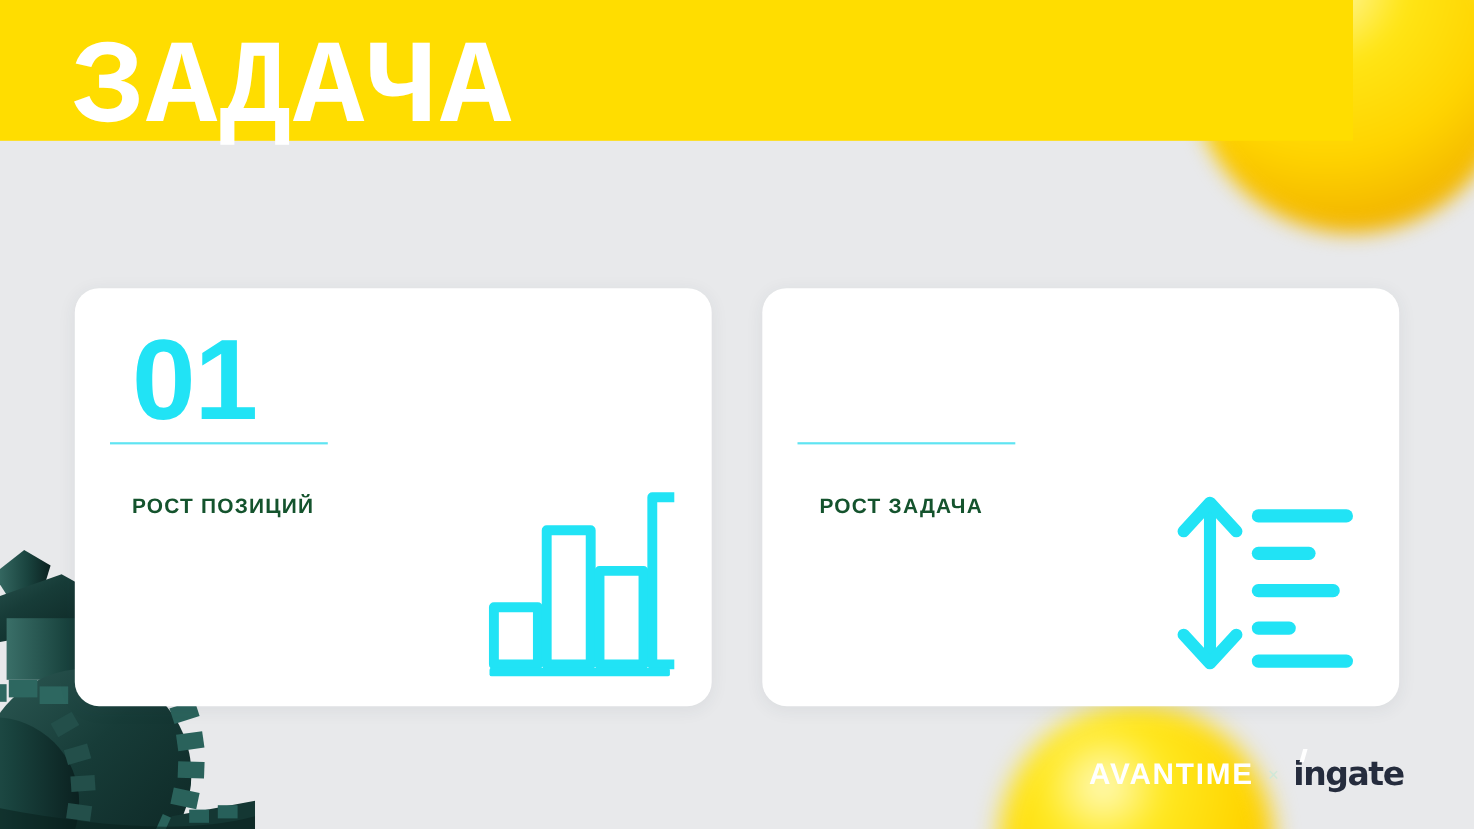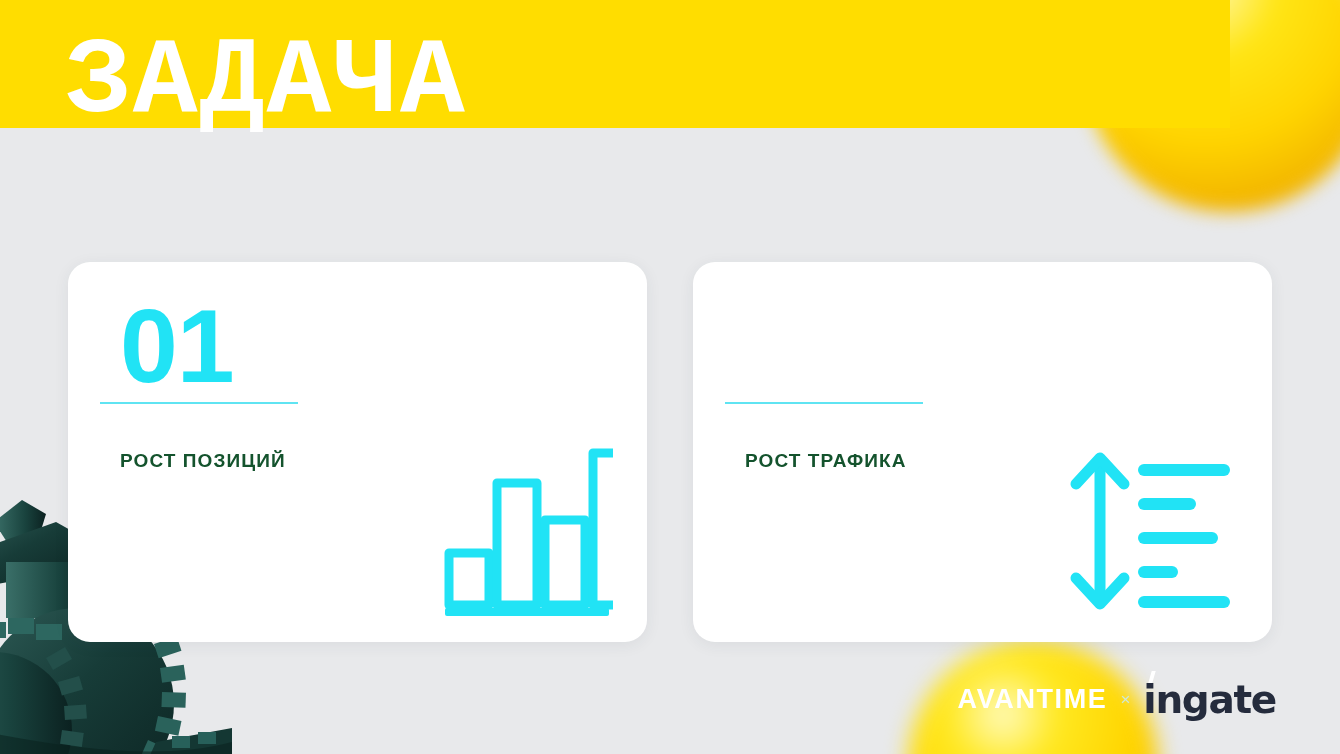--- a/index.html
+++ b/index.html
@@ -284,7 +284,7 @@
 
     <div class="card">
       <div class="card-rule"></div>
-      <div class="card-label">РОСТ ТРАФИКА</div>
+      <div class="card-label">РОСТ ЗАДАЧА</div>
       <div class="card-icon">
         <svg width="172" height="170" viewBox="0 0 172 170" xmlns="http://www.w3.org/2000/svg">
           <g stroke="#21e3f5" stroke-width="11" stroke-linecap="round" stroke-linejoin="round" fill="none">

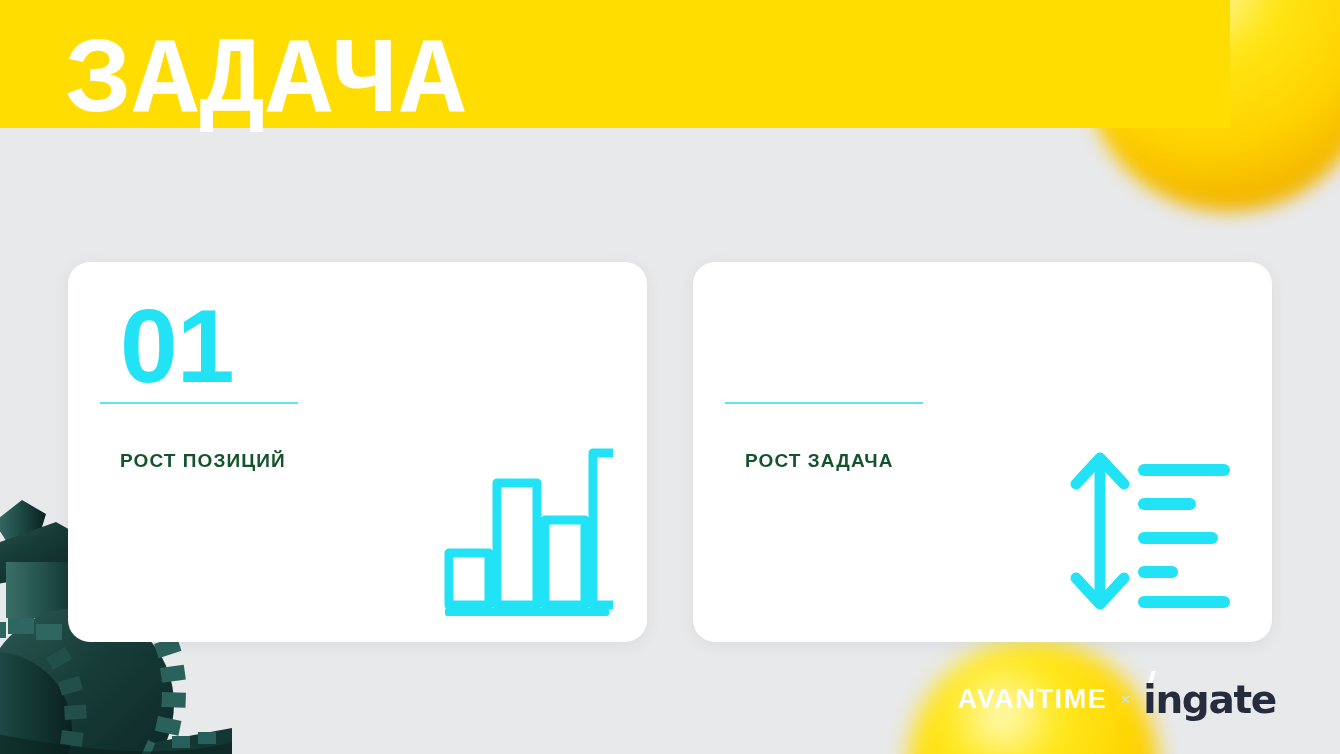--- a/index.html
+++ b/index.html
@@ -166,7 +166,7 @@
     font-family: "Liberation Sans", sans-serif;
   }
   .logo-ingate {
-    font-size: 39px;
+    font-size: 30px;
     font-weight: 700;
     letter-spacing: -1.3px;
     color: #252c3d;

